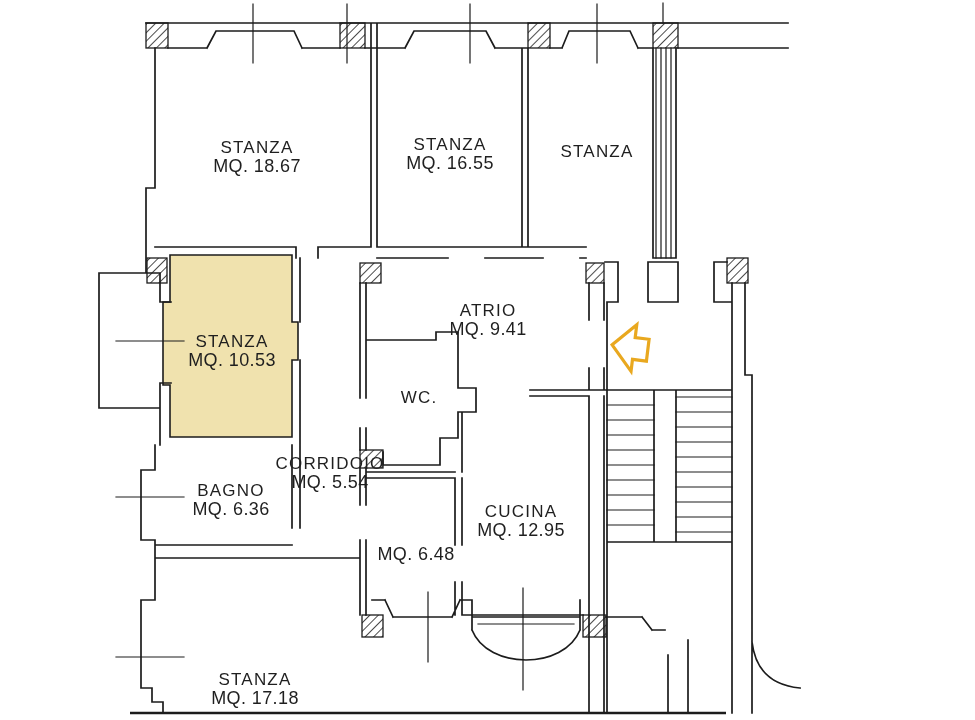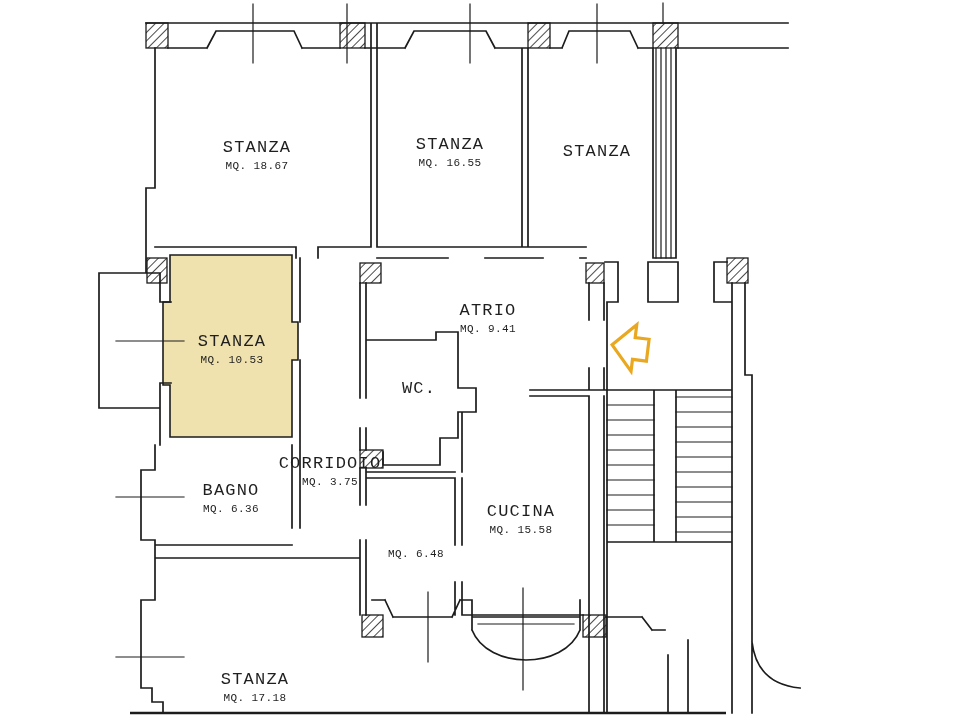--- a/index.html
+++ b/index.html
@@ -4,7 +4,7 @@
 <style>
   html,body{margin:0;padding:0;background:#fff;}
   #stage{position:relative;width:835px;height:720px;background:var(--background,#fff);
-         font-family:Liberation Mono, monospace;overflow:hidden;border-radius:30px;}
+         font-family:Liberation Sans, sans-serif;overflow:hidden;border-radius:30px;}
   #plan-svg{position:absolute;left:0;top:0;}
   .wall{fill:none;stroke:var(--wall,#1c1c1c);stroke-width:1.7;stroke-linecap:square;}
   .wall-thin{fill:none;stroke:var(--wall,#1c1c1c);stroke-width:1.2;stroke-linecap:square;}

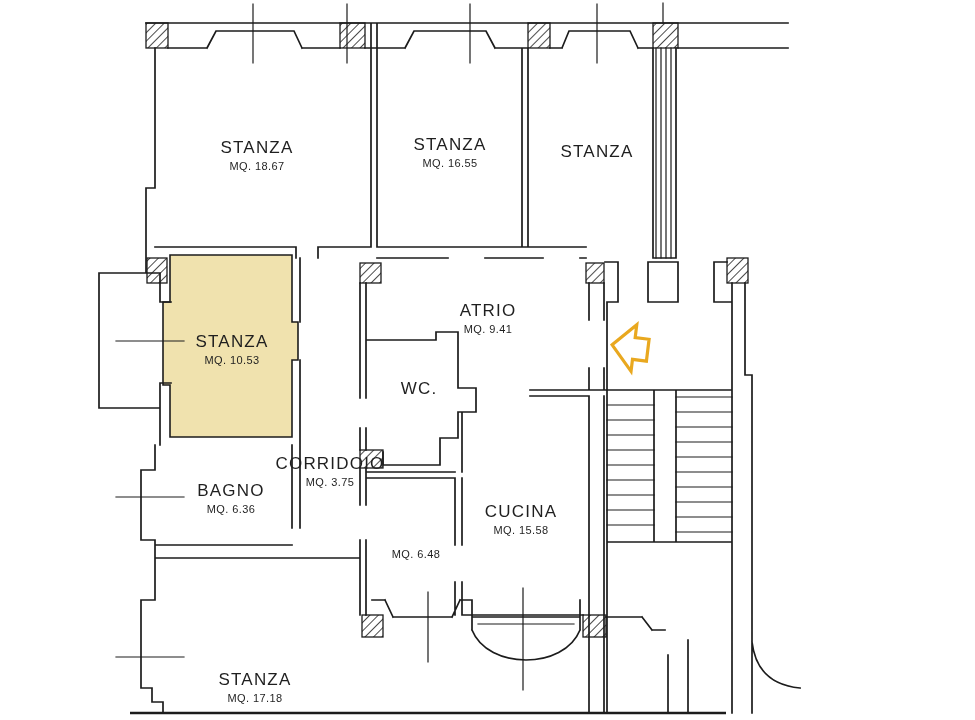--- a/index.html
+++ b/index.html
@@ -15,7 +15,7 @@
   .room-label{position:absolute;width:180px;transform:translate(-50%,-50%);
               text-align:center;color:#1f1f1f;pointer-events:none;}
   .room-label .nm{display:block;font-size:17px;letter-spacing:1.2px;line-height:19px;}
-  .room-label .ar{display:block;font-size:11px;letter-spacing:.4px;line-height:18px;}
+  .room-label .ar{display:block;font-size:18px;letter-spacing:.4px;line-height:18px;}
 </style>
 </head>
 <body>

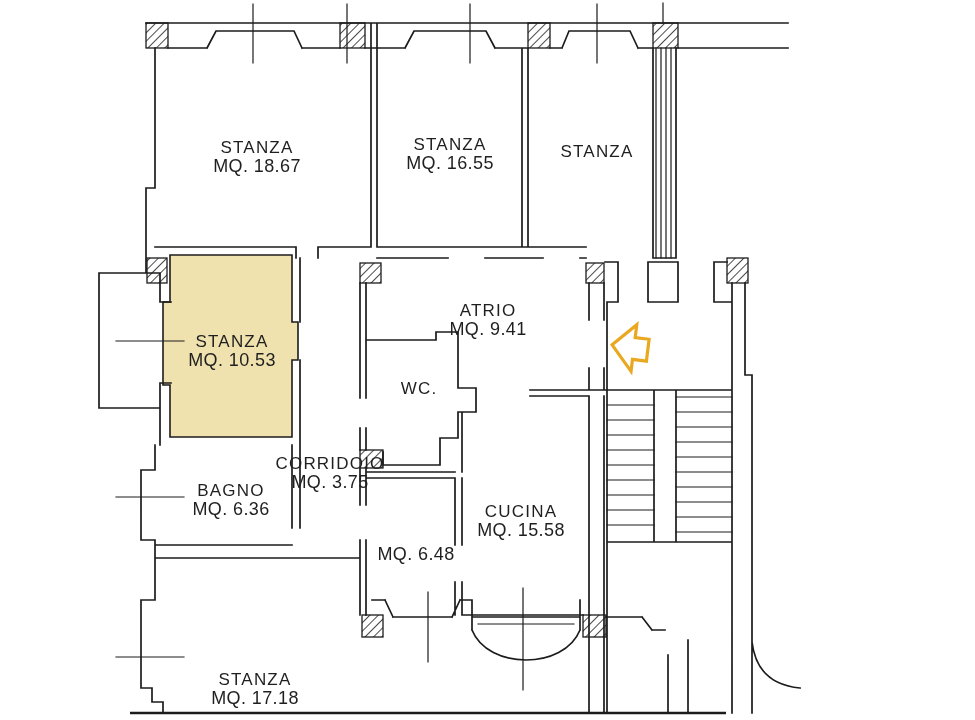--- a/index.html
+++ b/index.html
@@ -134,7 +134,7 @@
     <span class="nm">ATRIO</span>
     <span class="ar">MQ. 9.41</span>
   </div>
-  <div class="room-label" style="left:419px;top:388px;">
+  <div class="room-label" style="left:419px;top:397px;">
     <span class="nm">WC.</span>
   </div>
   <div class="room-label" style="left:330px;top:432px;margin-top:40px;">

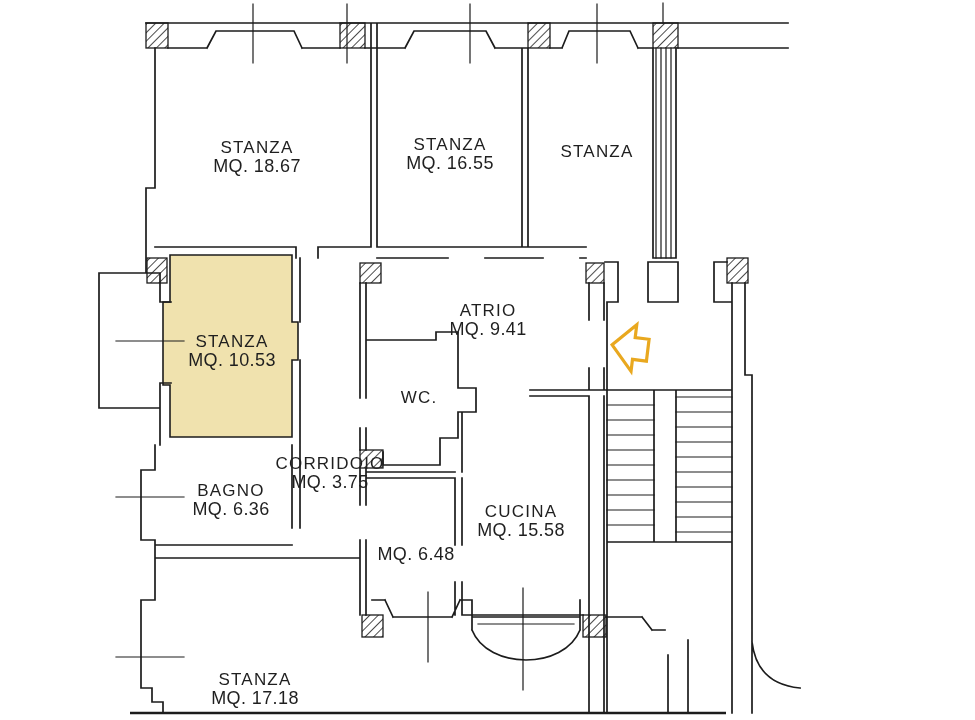--- a/index.html
+++ b/index.html
@@ -139,7 +139,7 @@
   </div>
   <div class="room-label" style="left:330px;top:432px;margin-top:40px;">
     <span class="nm">CORRIDOIO</span>
-    <span class="ar">MQ. 3.75</span>
+    <span class="ar">MQ. 5.54</span>
   </div>
   <div class="room-label" style="left:231px;top:499px;">
     <span class="nm">BAGNO</span>

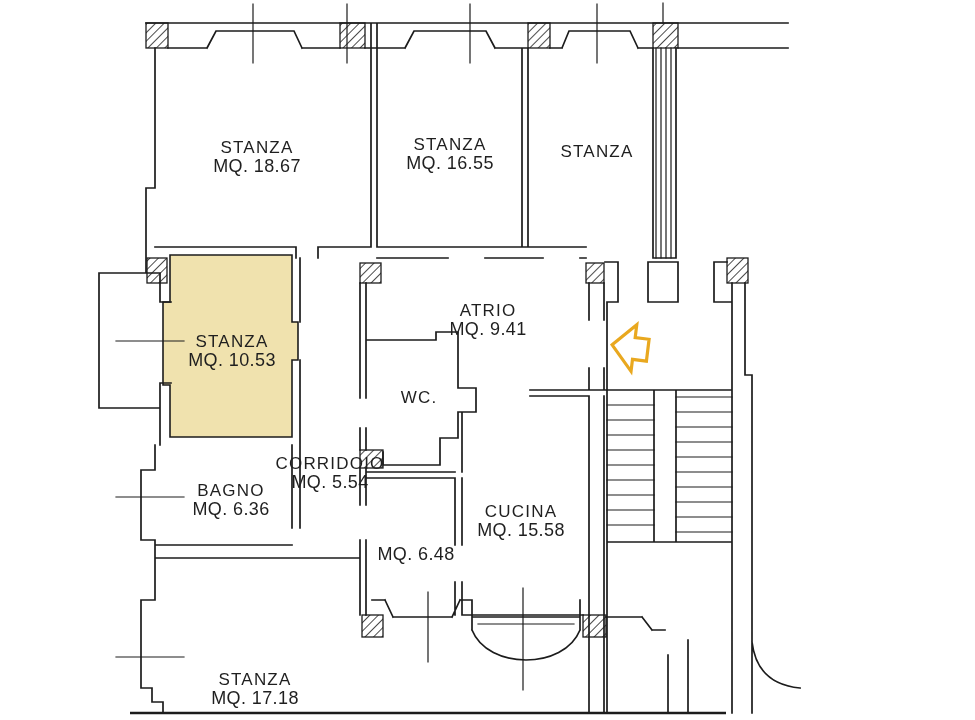--- a/index.html
+++ b/index.html
@@ -147,7 +147,7 @@
   </div>
   <div class="room-label" style="left:521px;top:520px;">
     <span class="nm">CUCINA</span>
-    <span class="ar">MQ. 15.58</span>
+    <span class="ar">MQ. 12.95</span>
   </div>
   <div class="room-label" style="left:416px;top:554px;">
     <span class="ar">MQ. 6.48</span>

